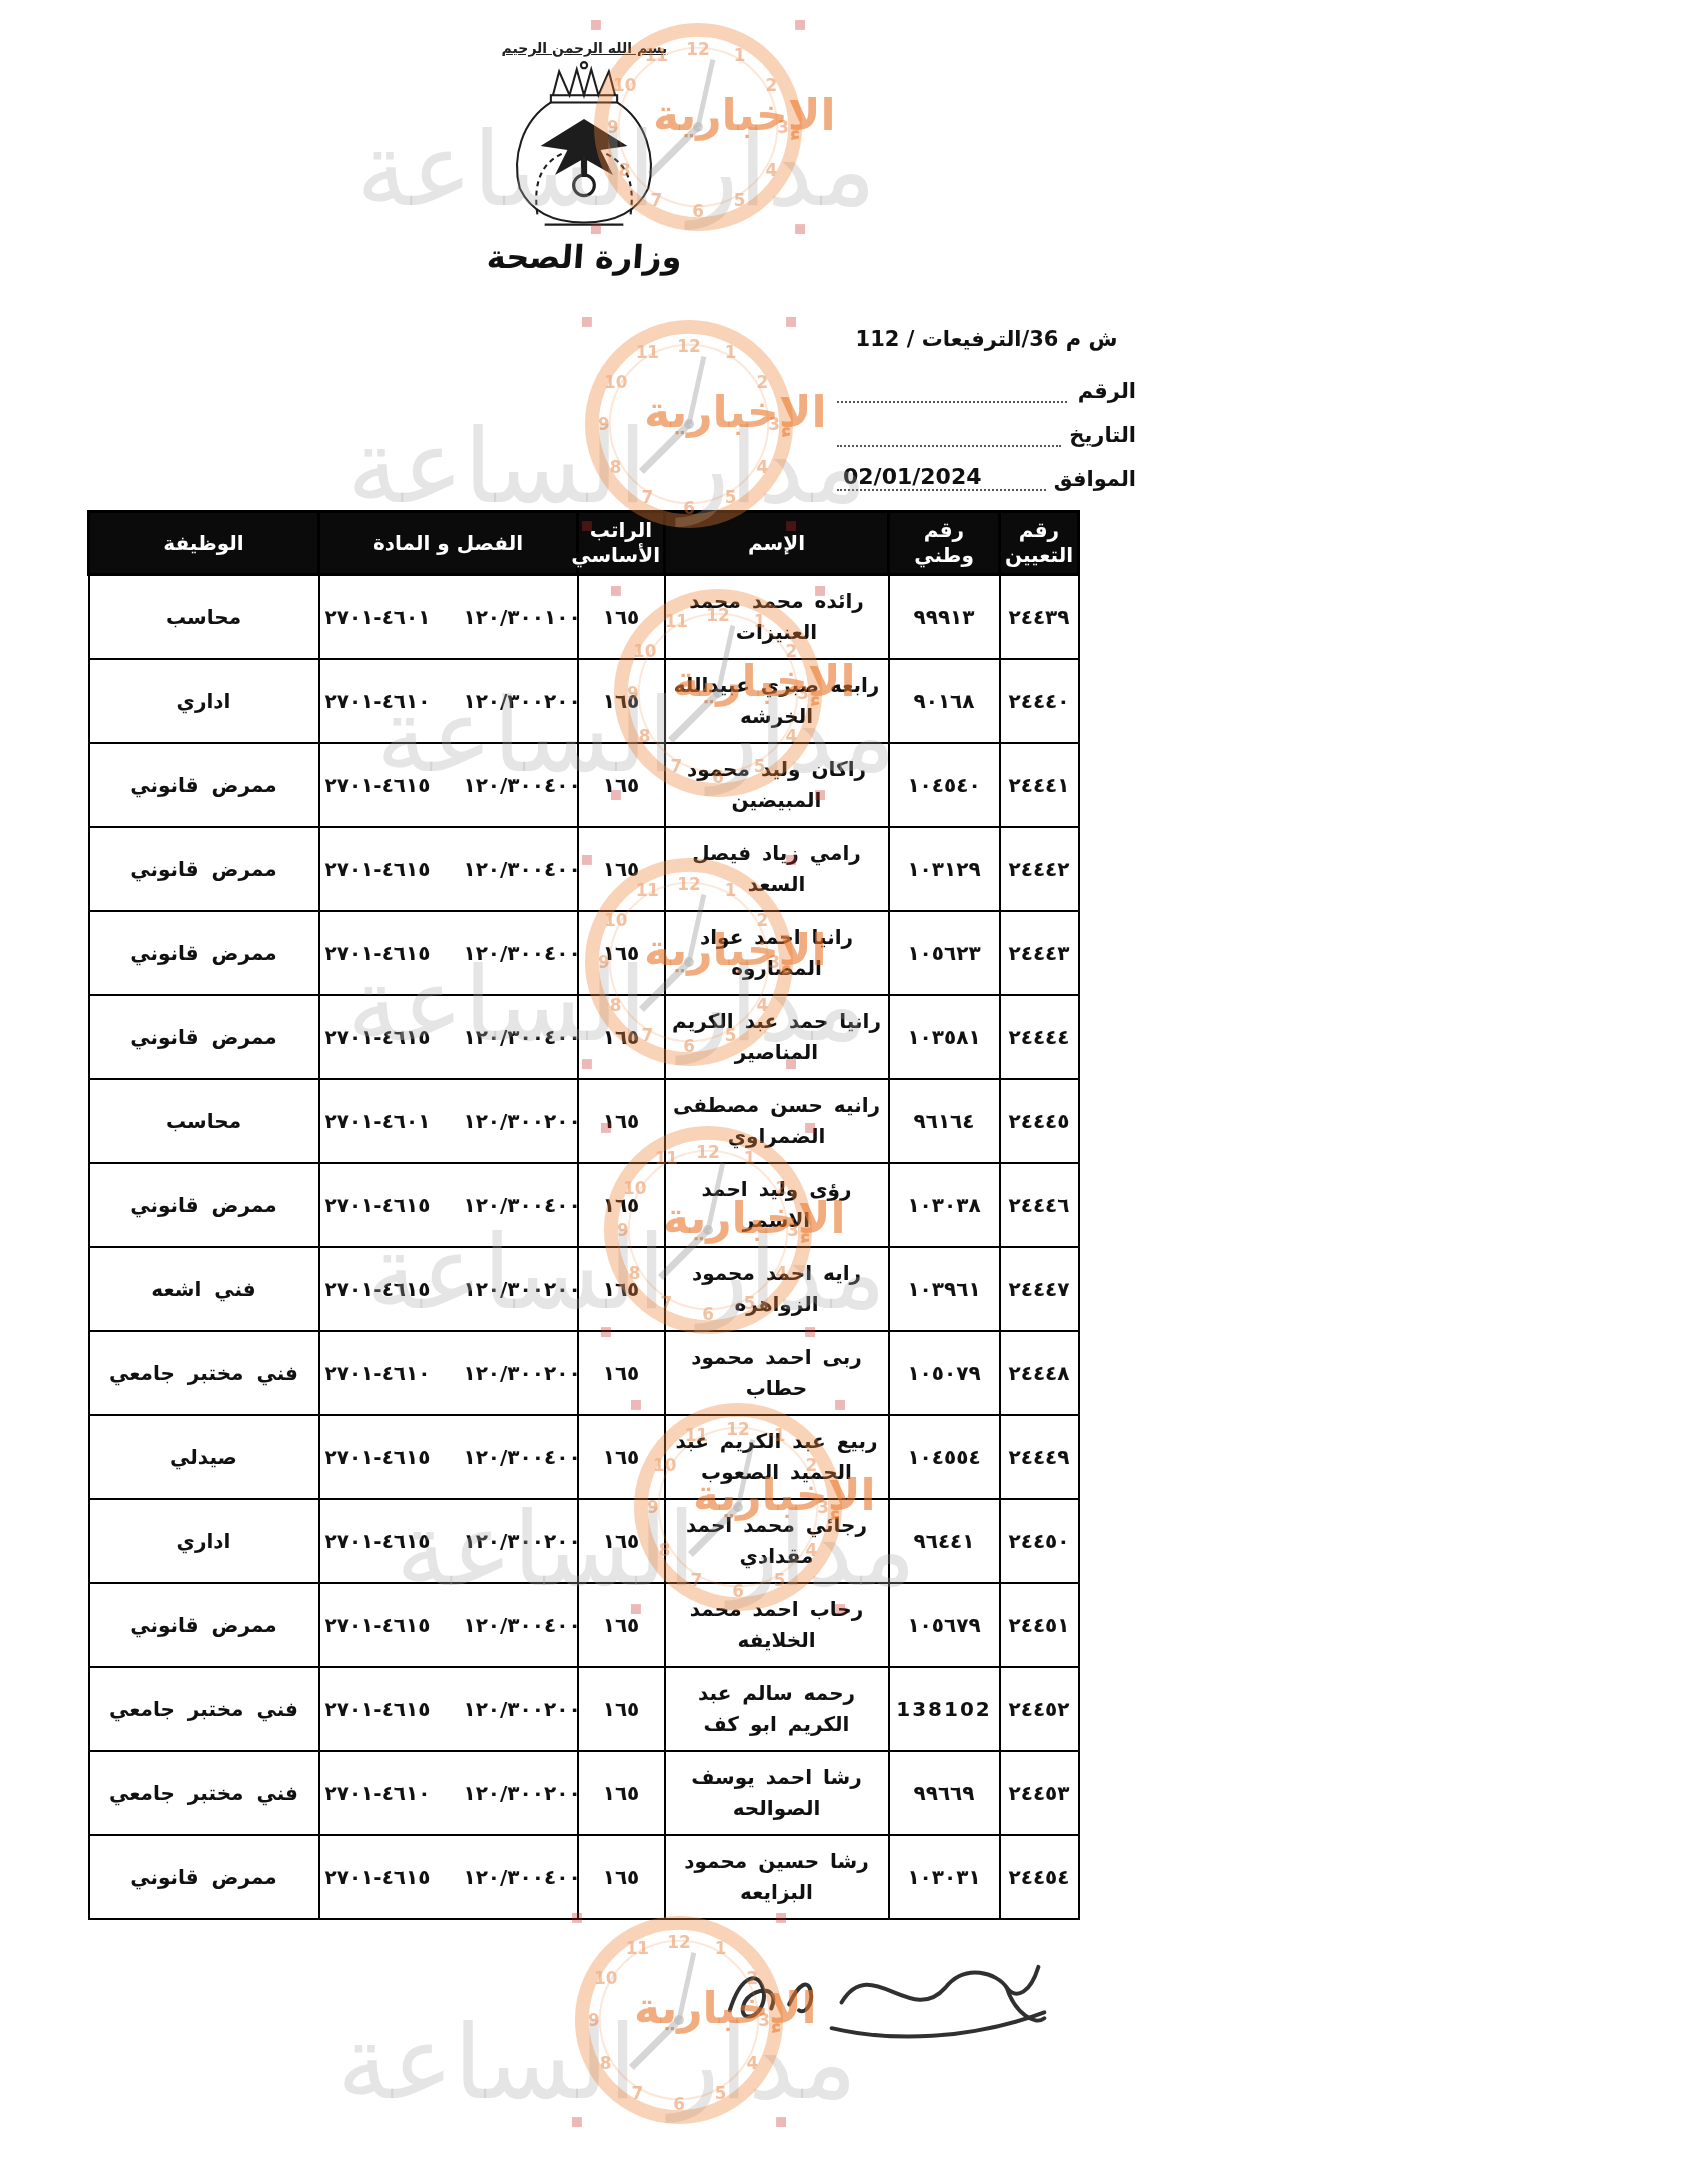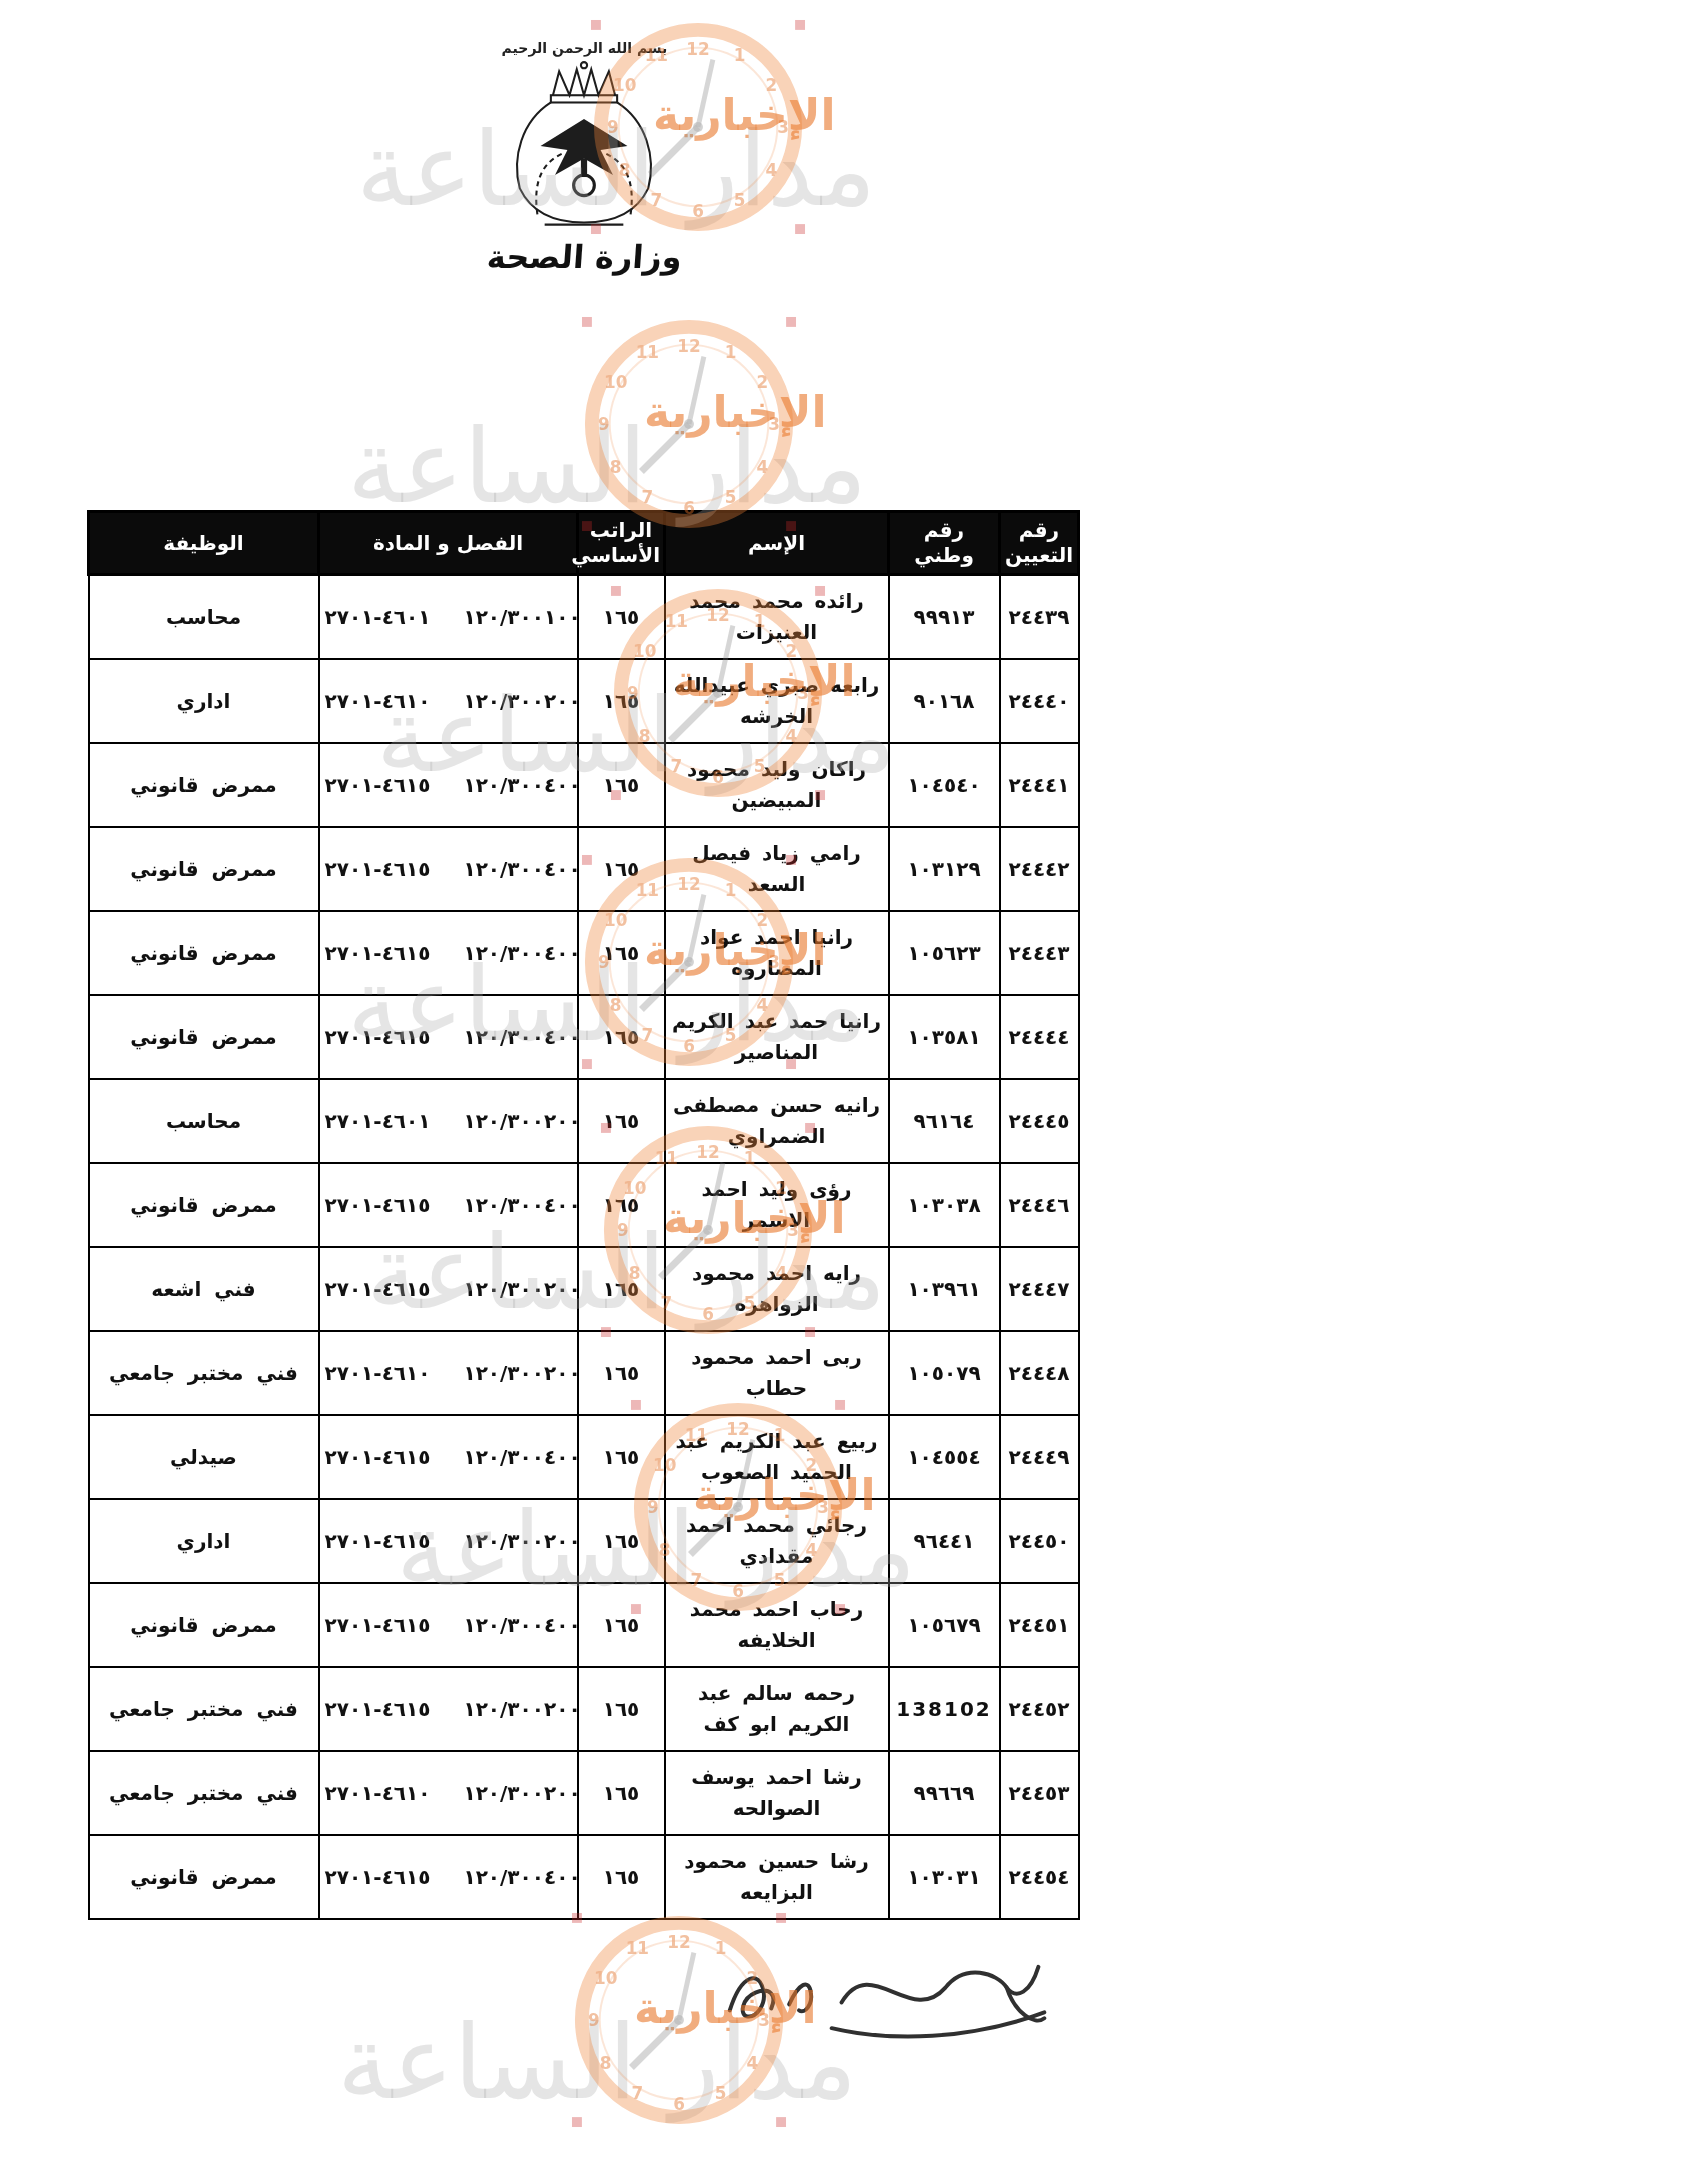--- a/index.html
+++ b/index.html
@@ -13,7 +13,7 @@
   }
   
   .basmala{position:absolute;left:436px;top:40px;width:297px;text-align:center;
-    font-size:14px;font-weight:bold;color:#222;z-index:1;}
+    font-size:14px;font-weight:bold;color:#222;z-index:1;text-decoration:underline;}
   .emblem{position:absolute;left:480px;top:59px;width:208px;height:176px;z-index:1;}
   .ministry{position:absolute;left:426px;top:238px;width:317px;text-align:center;
     font-size:32px;font-weight:bold;z-index:1;transform:skewX(-4deg);}

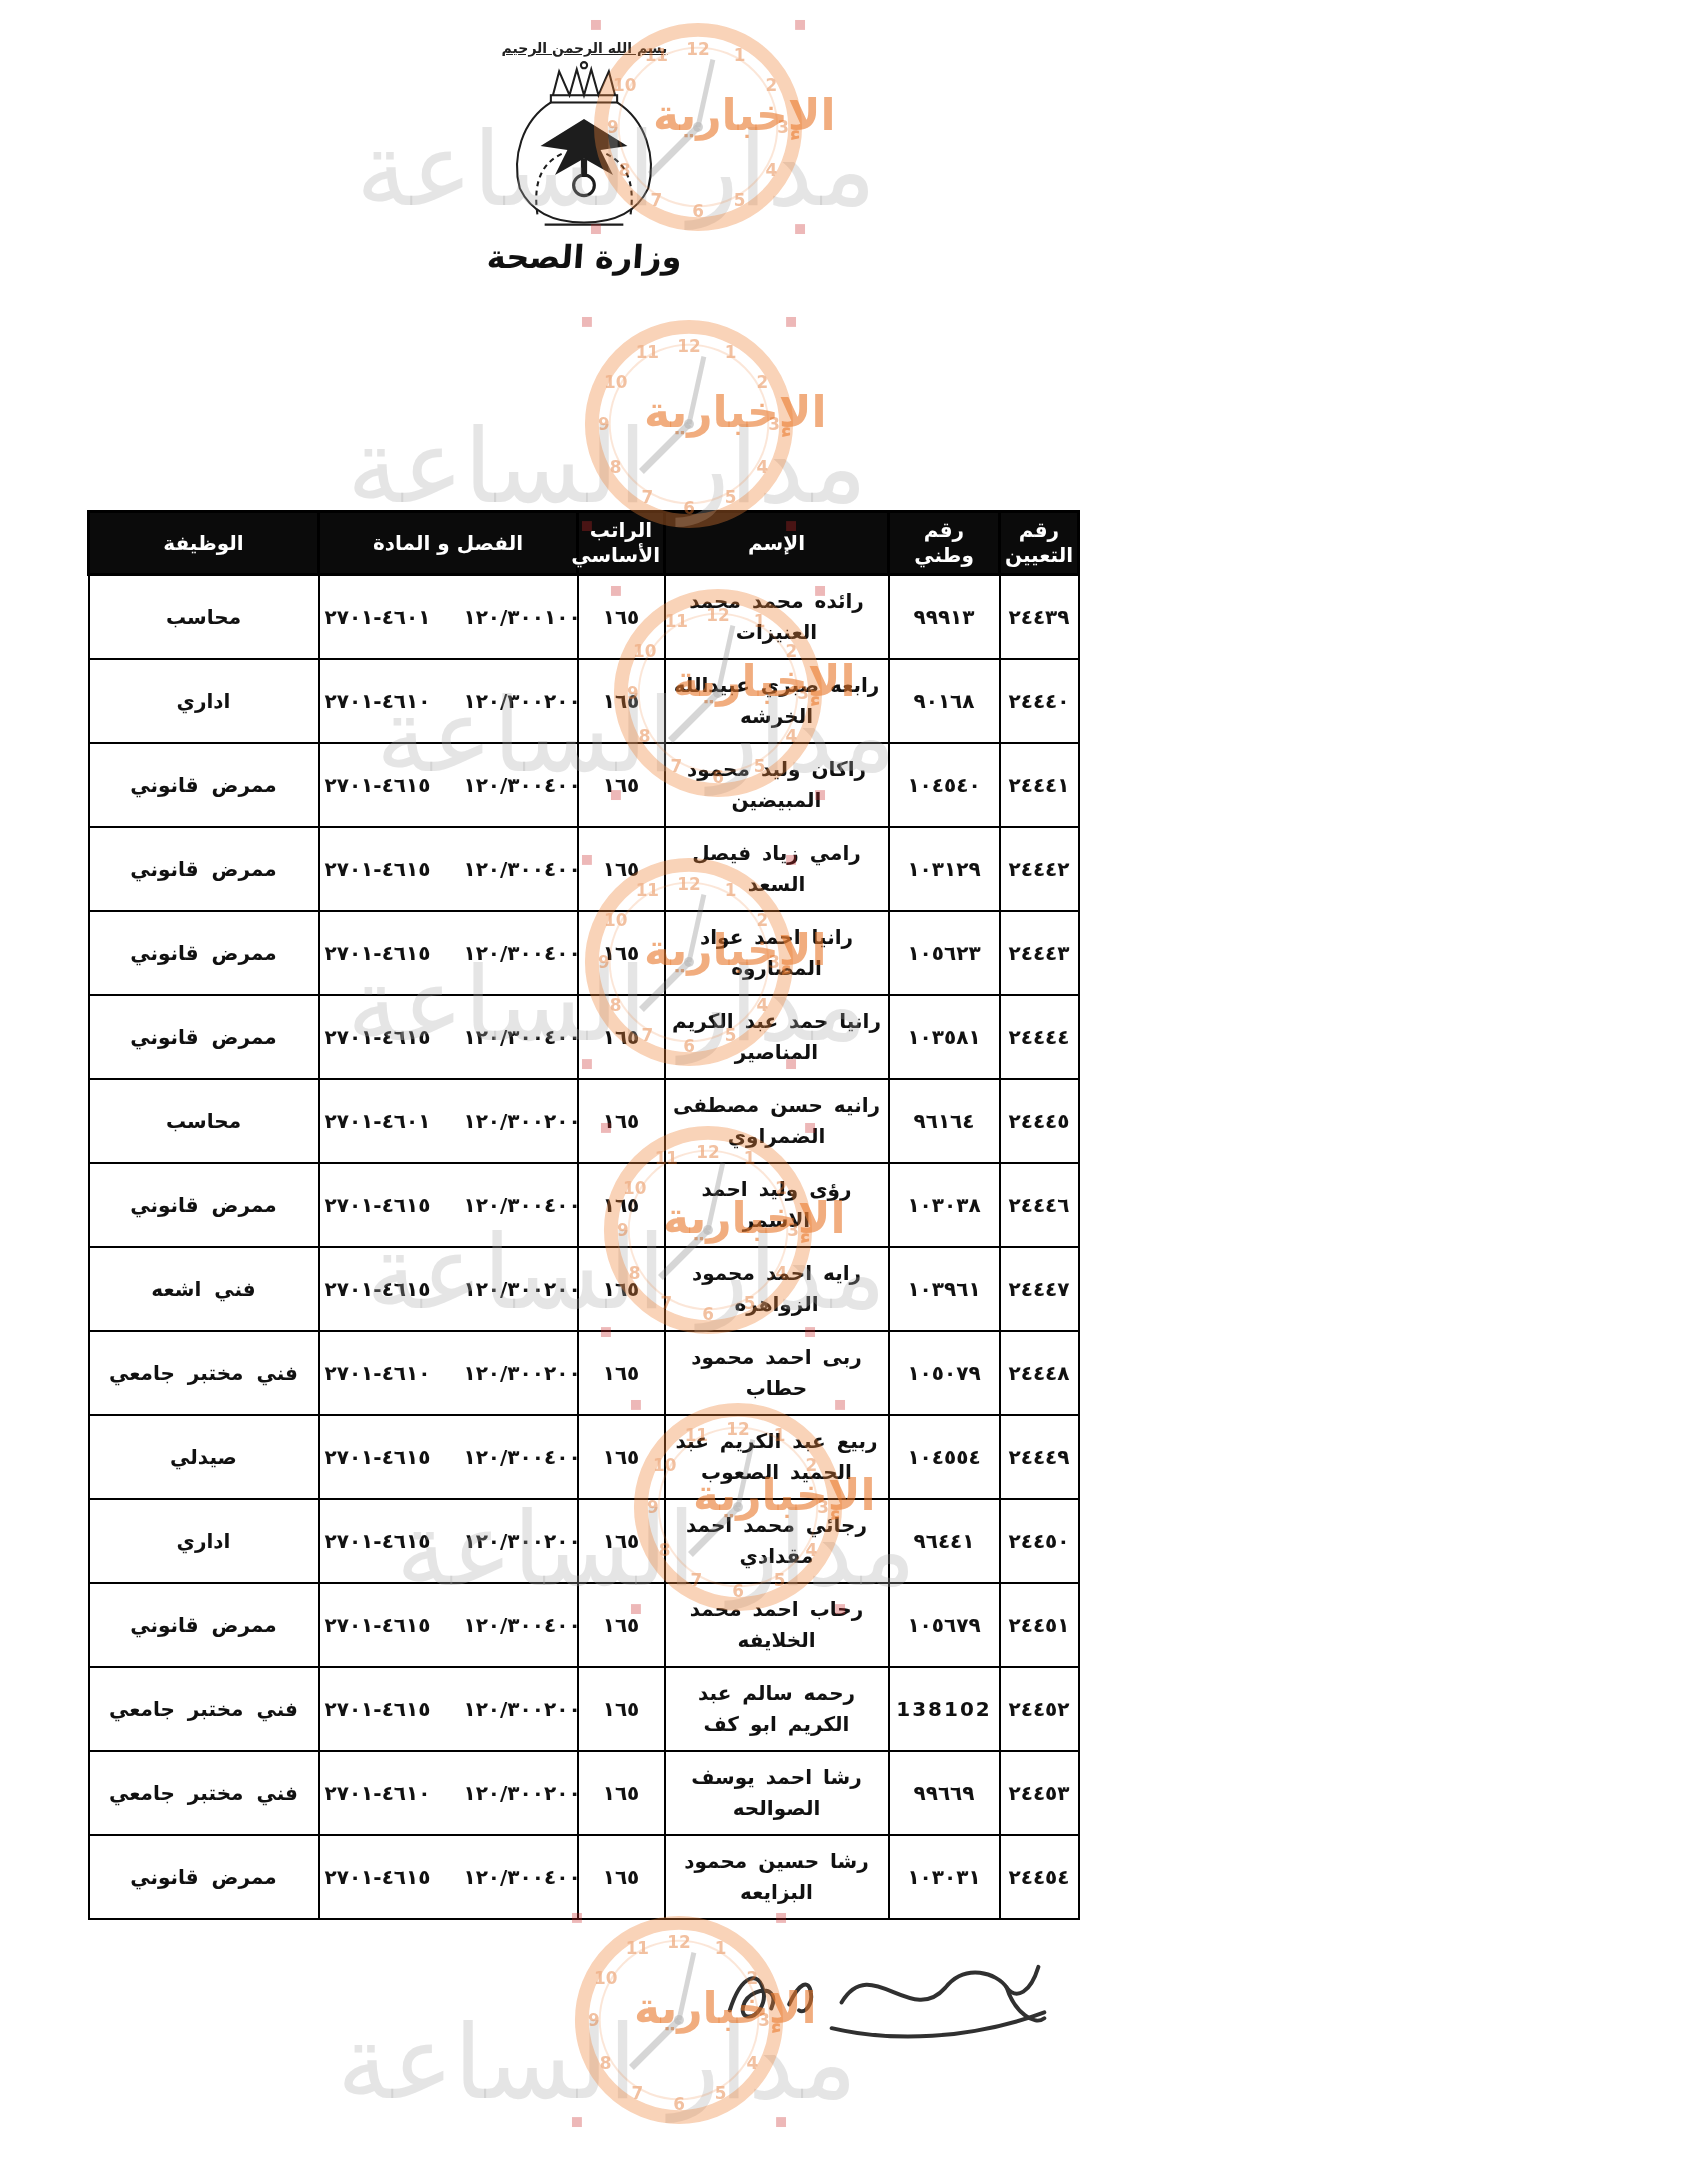--- a/index.html
+++ b/index.html
@@ -110,6 +110,23 @@
 
   <div class="ministry">وزارة الصحة</div>
 
+  <div class="ref">
+    <div class="ref-file">ش م 36/الترفيعات / 112</div>
+    <div class="ref-row">
+      <span class="ref-label">الرقم</span>
+      <span class="ref-line"></span>
+    </div>
+    <div class="ref-row">
+      <span class="ref-label">التاريخ</span>
+      <span class="ref-line"></span>
+    </div>
+    <div class="ref-row">
+      <span class="ref-label">الموافق</span>
+      <span class="ref-line">
+        <span class="ref-date">02/01/2024</span>
+      </span>
+    </div>
+  </div>
 
   <table class="doc-table">
     <colgroup>

